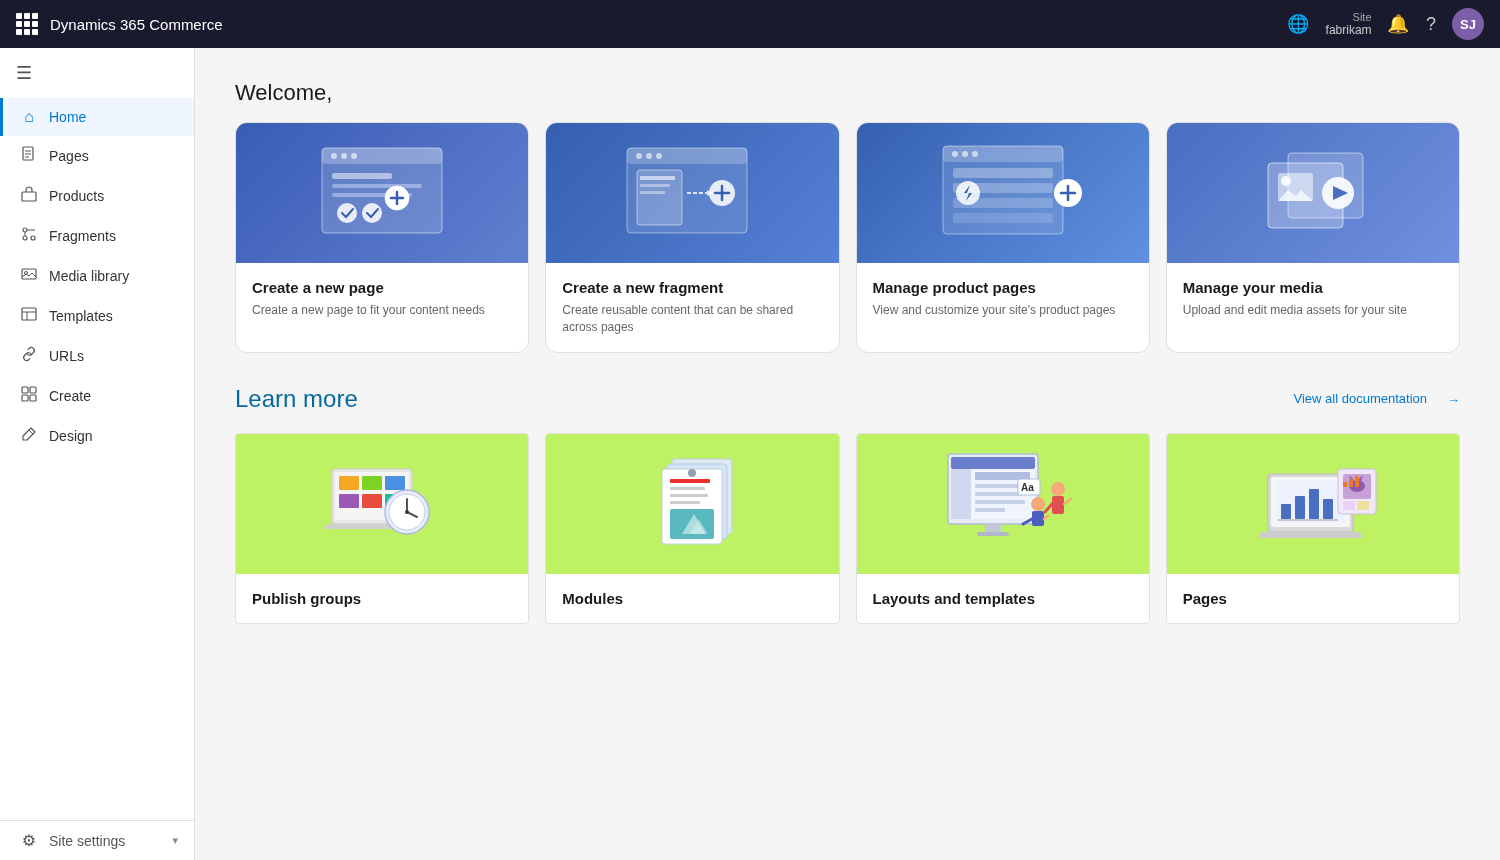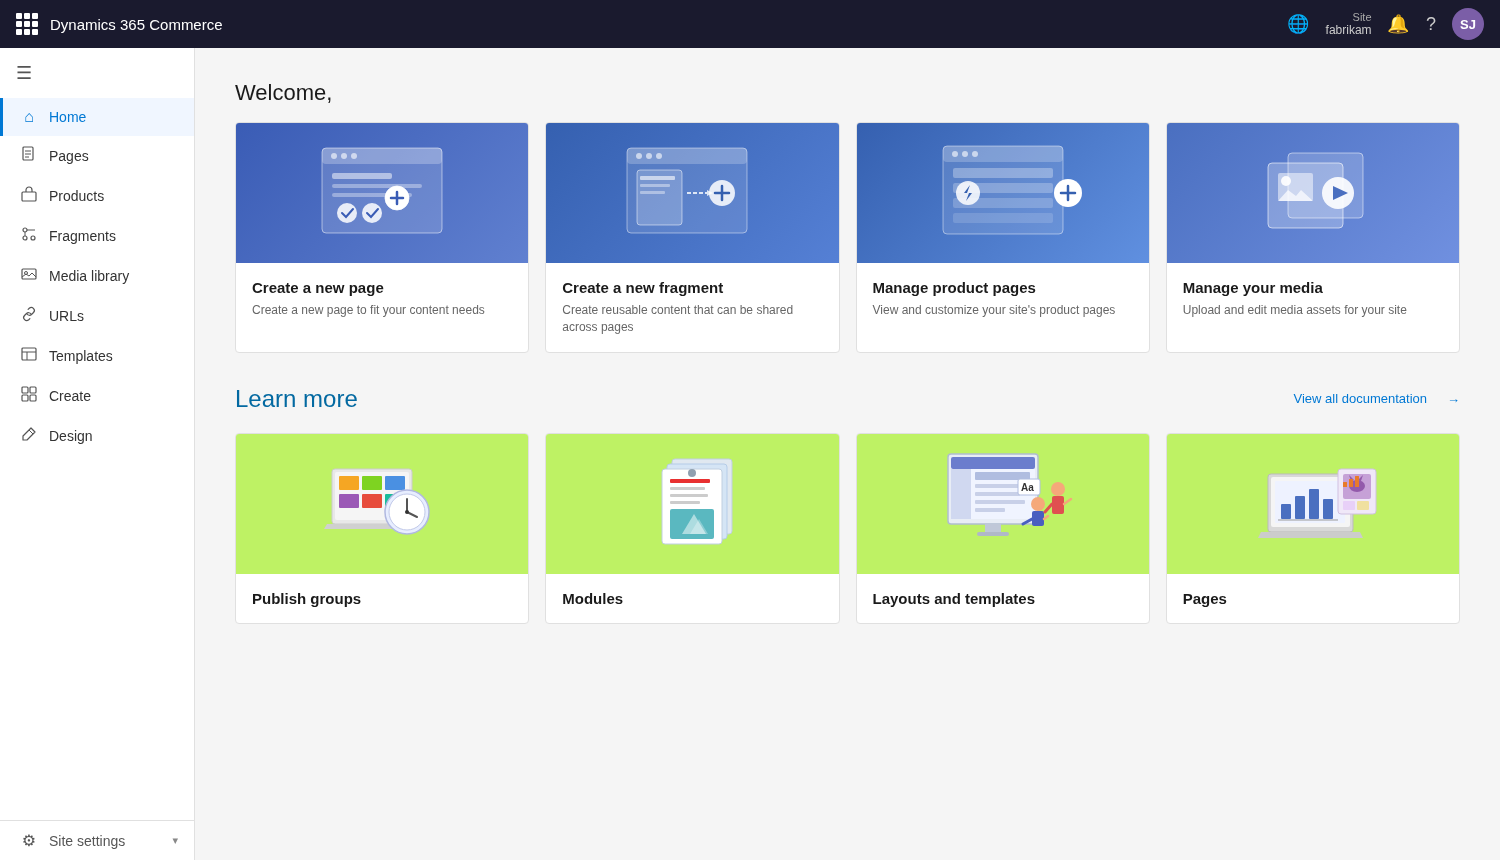--- a/index.html
+++ b/index.html
@@ -61,7 +61,7 @@
     .cards-grid { display: grid; grid-template-columns: repeat(4, 1fr); gap: 16px; margin-bottom: 32px; }
     .card {
       background: #fff;
-      border-radius: 4px;
+      border-radius: 12px;
       overflow: hidden;
       border: 1px solid #e0e0e0;
       cursor: pointer;

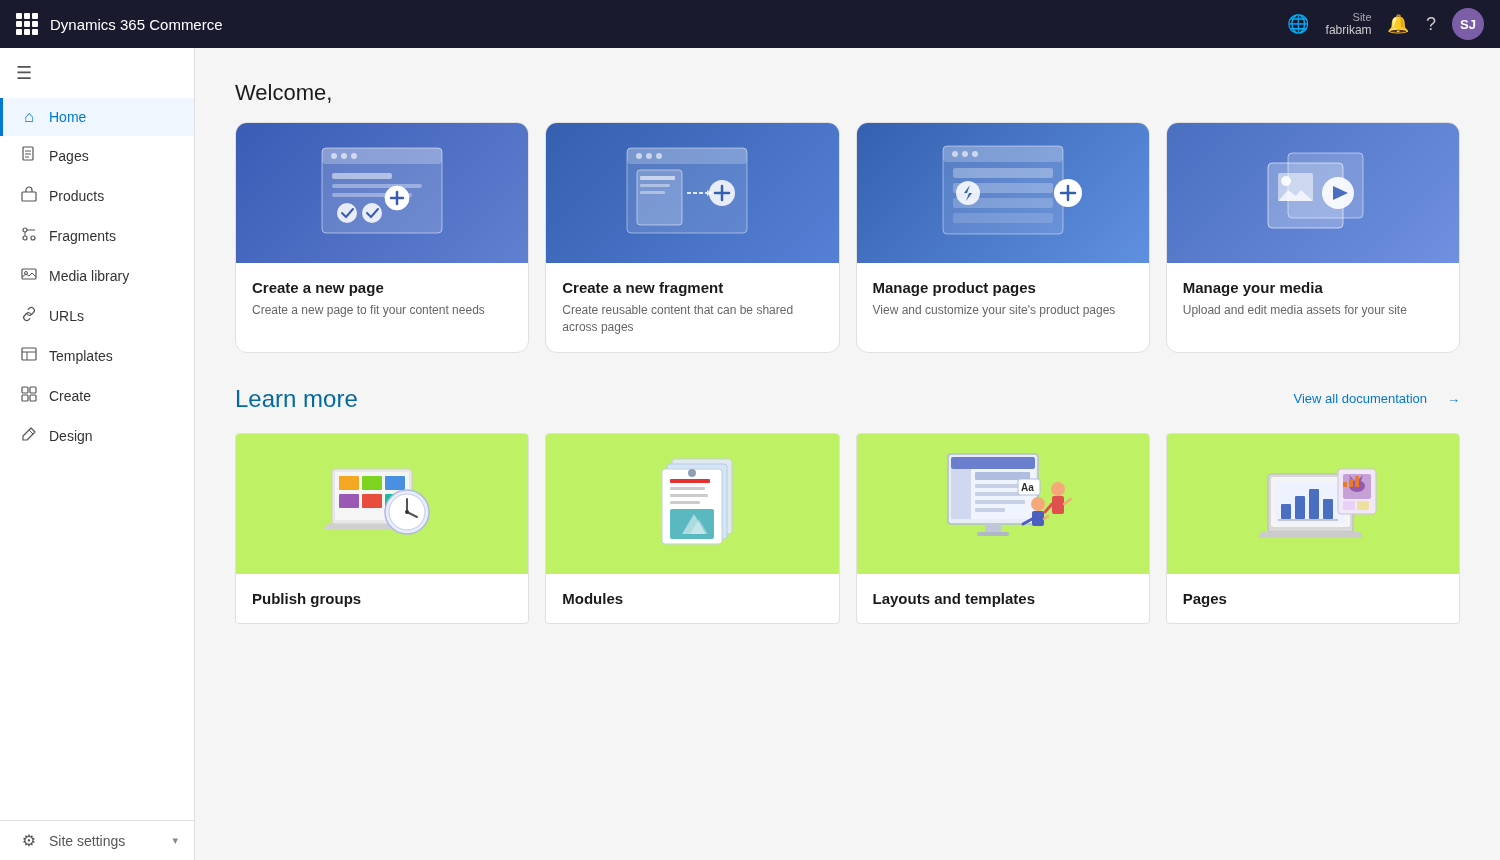--- a/index.html
+++ b/index.html
@@ -178,21 +178,21 @@
     <div class="sidebar-item">
       <span class="sidebar-icon">
         <svg width="16" height="16" viewBox="0 0 16 16">
-            <path d="M6 8a3 3 0 0 0 4.5.5l2-2a3 3 0 0 0-4.24-4.24l-1.15 1.14" fill="none" stroke="#555" stroke-width="1.2" stroke-linecap="round"></path>
-            <path d="M10 8a3 3 0 0 0-4.5-.5l-2 2a3 3 0 0 0 4.24 4.24l1.14-1.14" fill="none" stroke="#555" stroke-width="1.2" stroke-linecap="round"></path>
-          </svg>
-      </span>
-      <span>URLs</span>
-    </div>
-    <div class="sidebar-item">
-      <span class="sidebar-icon">
-        <svg width="16" height="16" viewBox="0 0 16 16">
             <rect x="1" y="2" width="14" height="12" rx="1" fill="none" stroke="#555" stroke-width="1.2"></rect>
             <line x1="1" y1="6" x2="15" y2="6" stroke="#555" stroke-width="1"></line>
             <line x1="6" y1="6" x2="6" y2="14" stroke="#555" stroke-width="1"></line>
           </svg>
       </span>
       <span>Templates</span>
+    </div>
+    <div class="sidebar-item">
+      <span class="sidebar-icon">
+        <svg width="16" height="16" viewBox="0 0 16 16">
+            <path d="M6 8a3 3 0 0 0 4.5.5l2-2a3 3 0 0 0-4.24-4.24l-1.15 1.14" fill="none" stroke="#555" stroke-width="1.2" stroke-linecap="round"></path>
+            <path d="M10 8a3 3 0 0 0-4.5-.5l-2 2a3 3 0 0 0 4.24 4.24l1.14-1.14" fill="none" stroke="#555" stroke-width="1.2" stroke-linecap="round"></path>
+          </svg>
+      </span>
+      <span>URLs</span>
     </div>
     <div class="sidebar-item">
       <span class="sidebar-icon">

